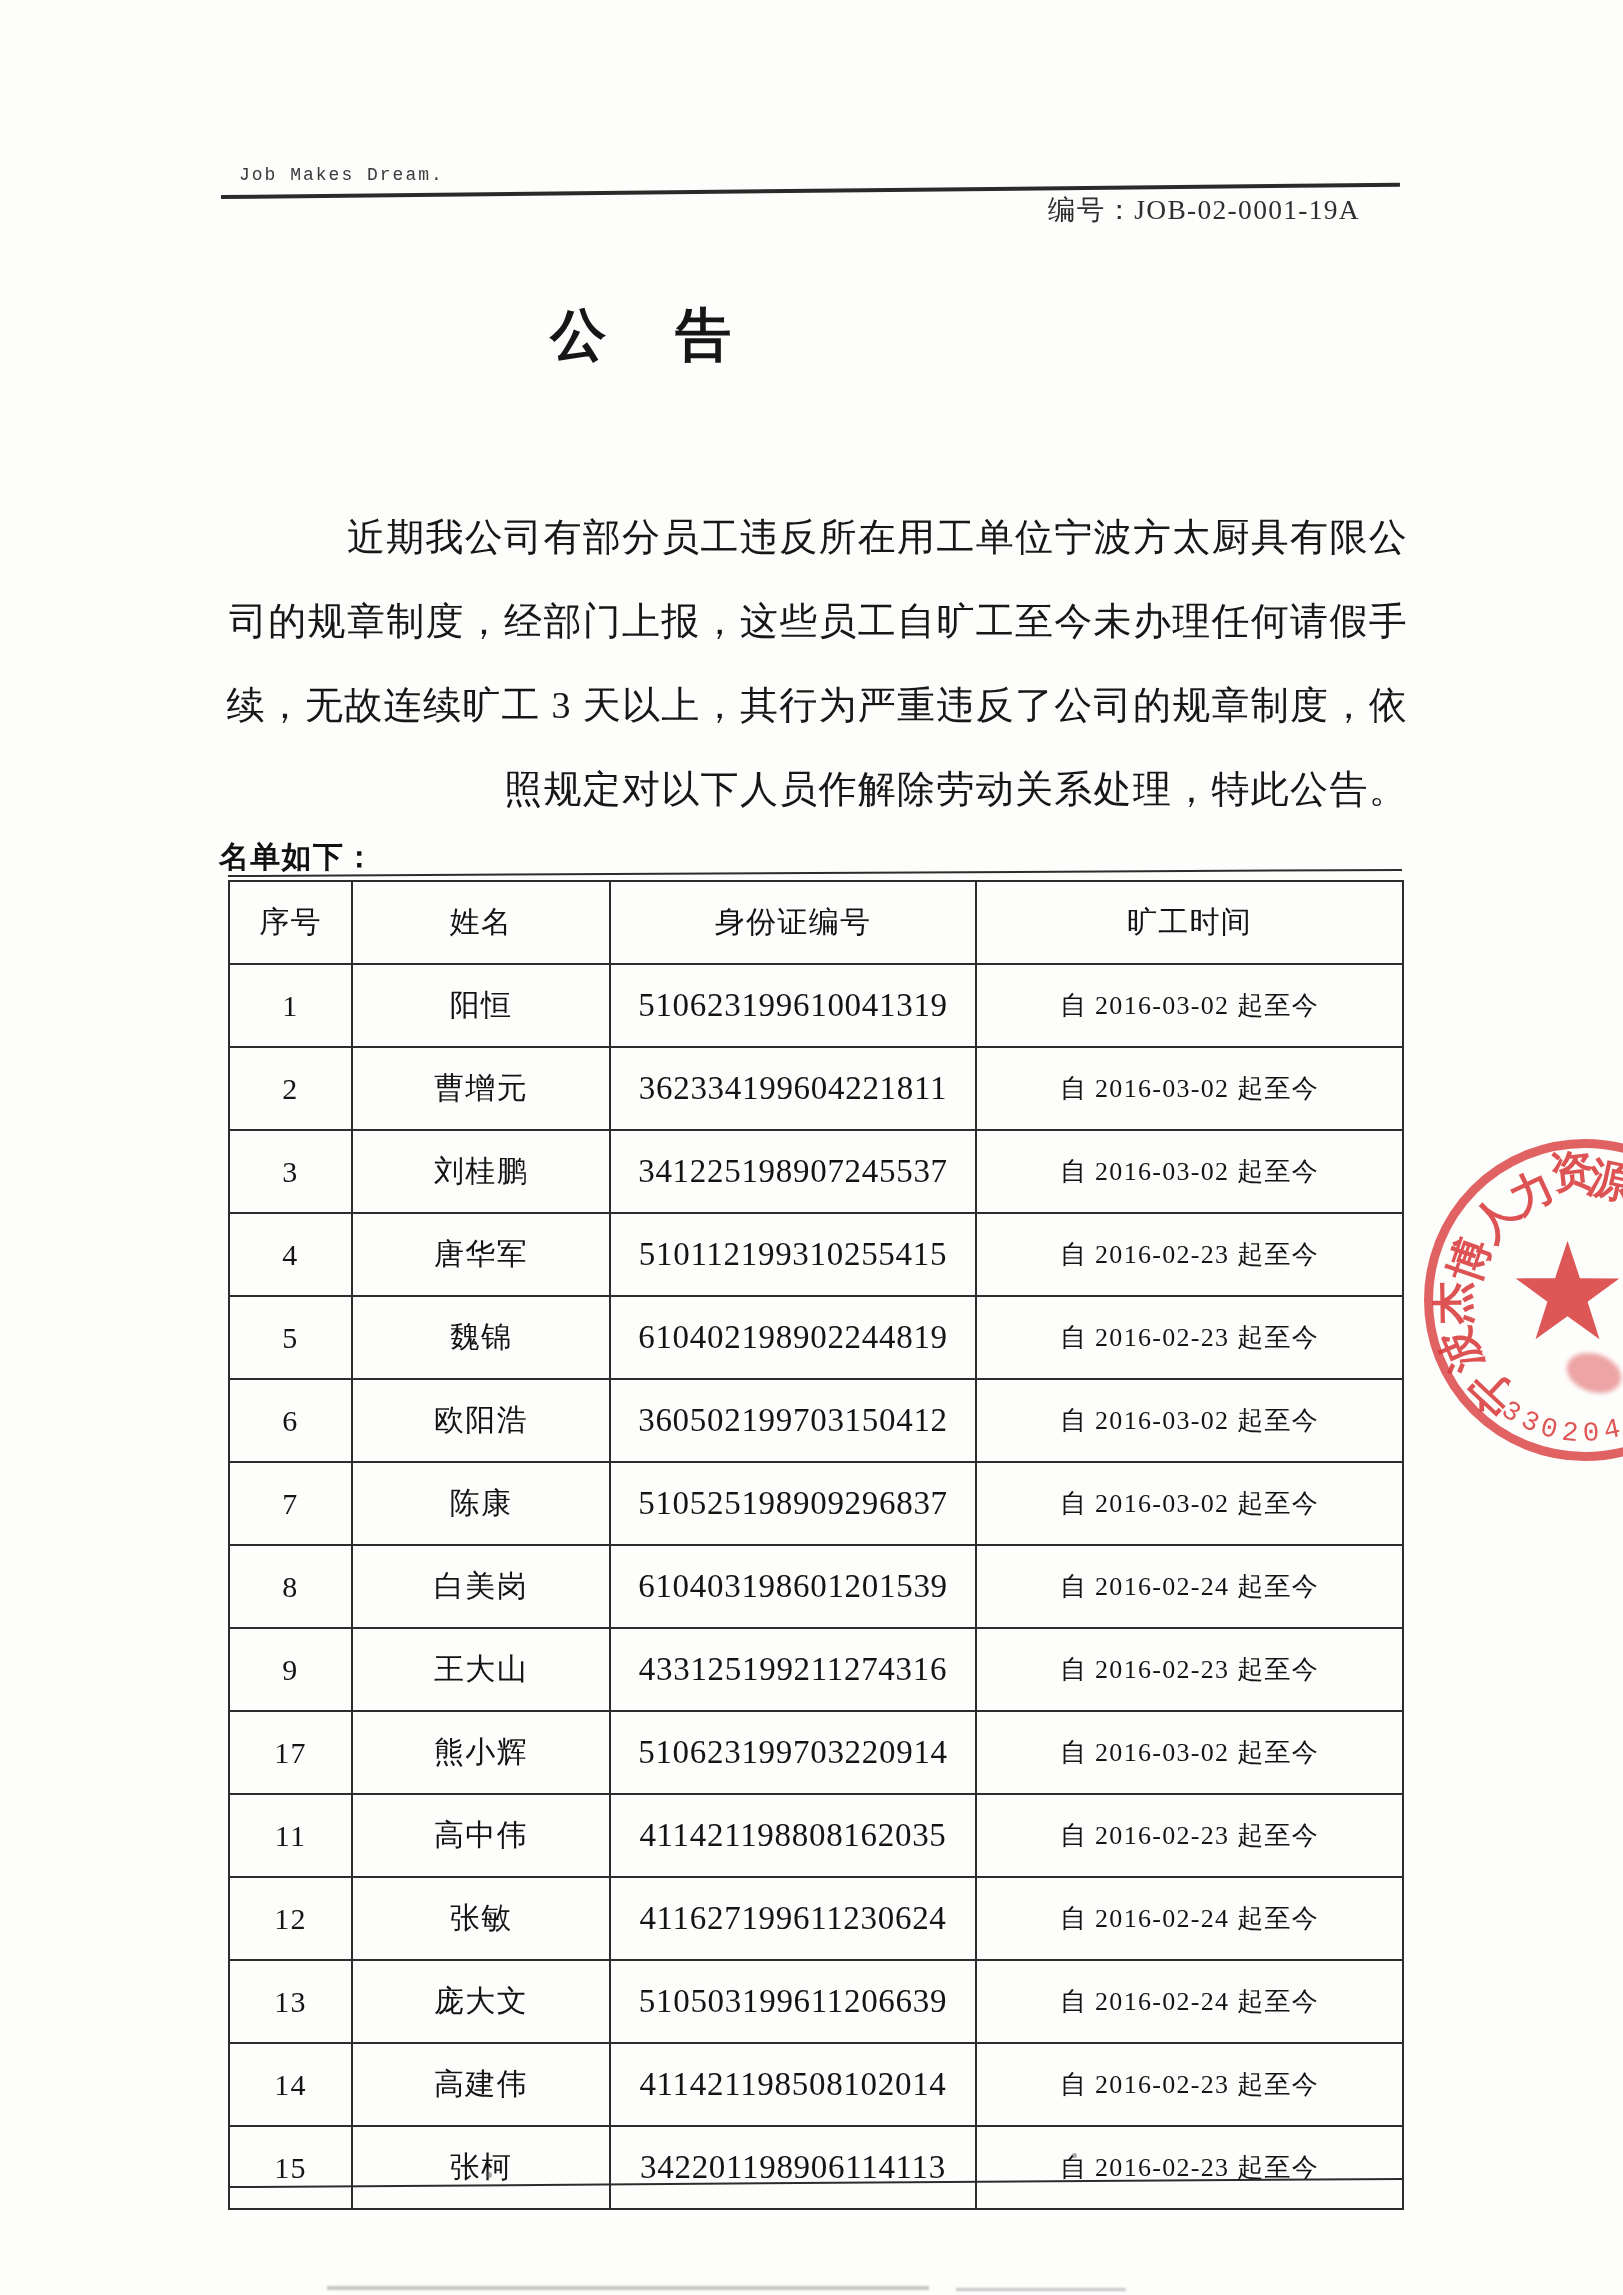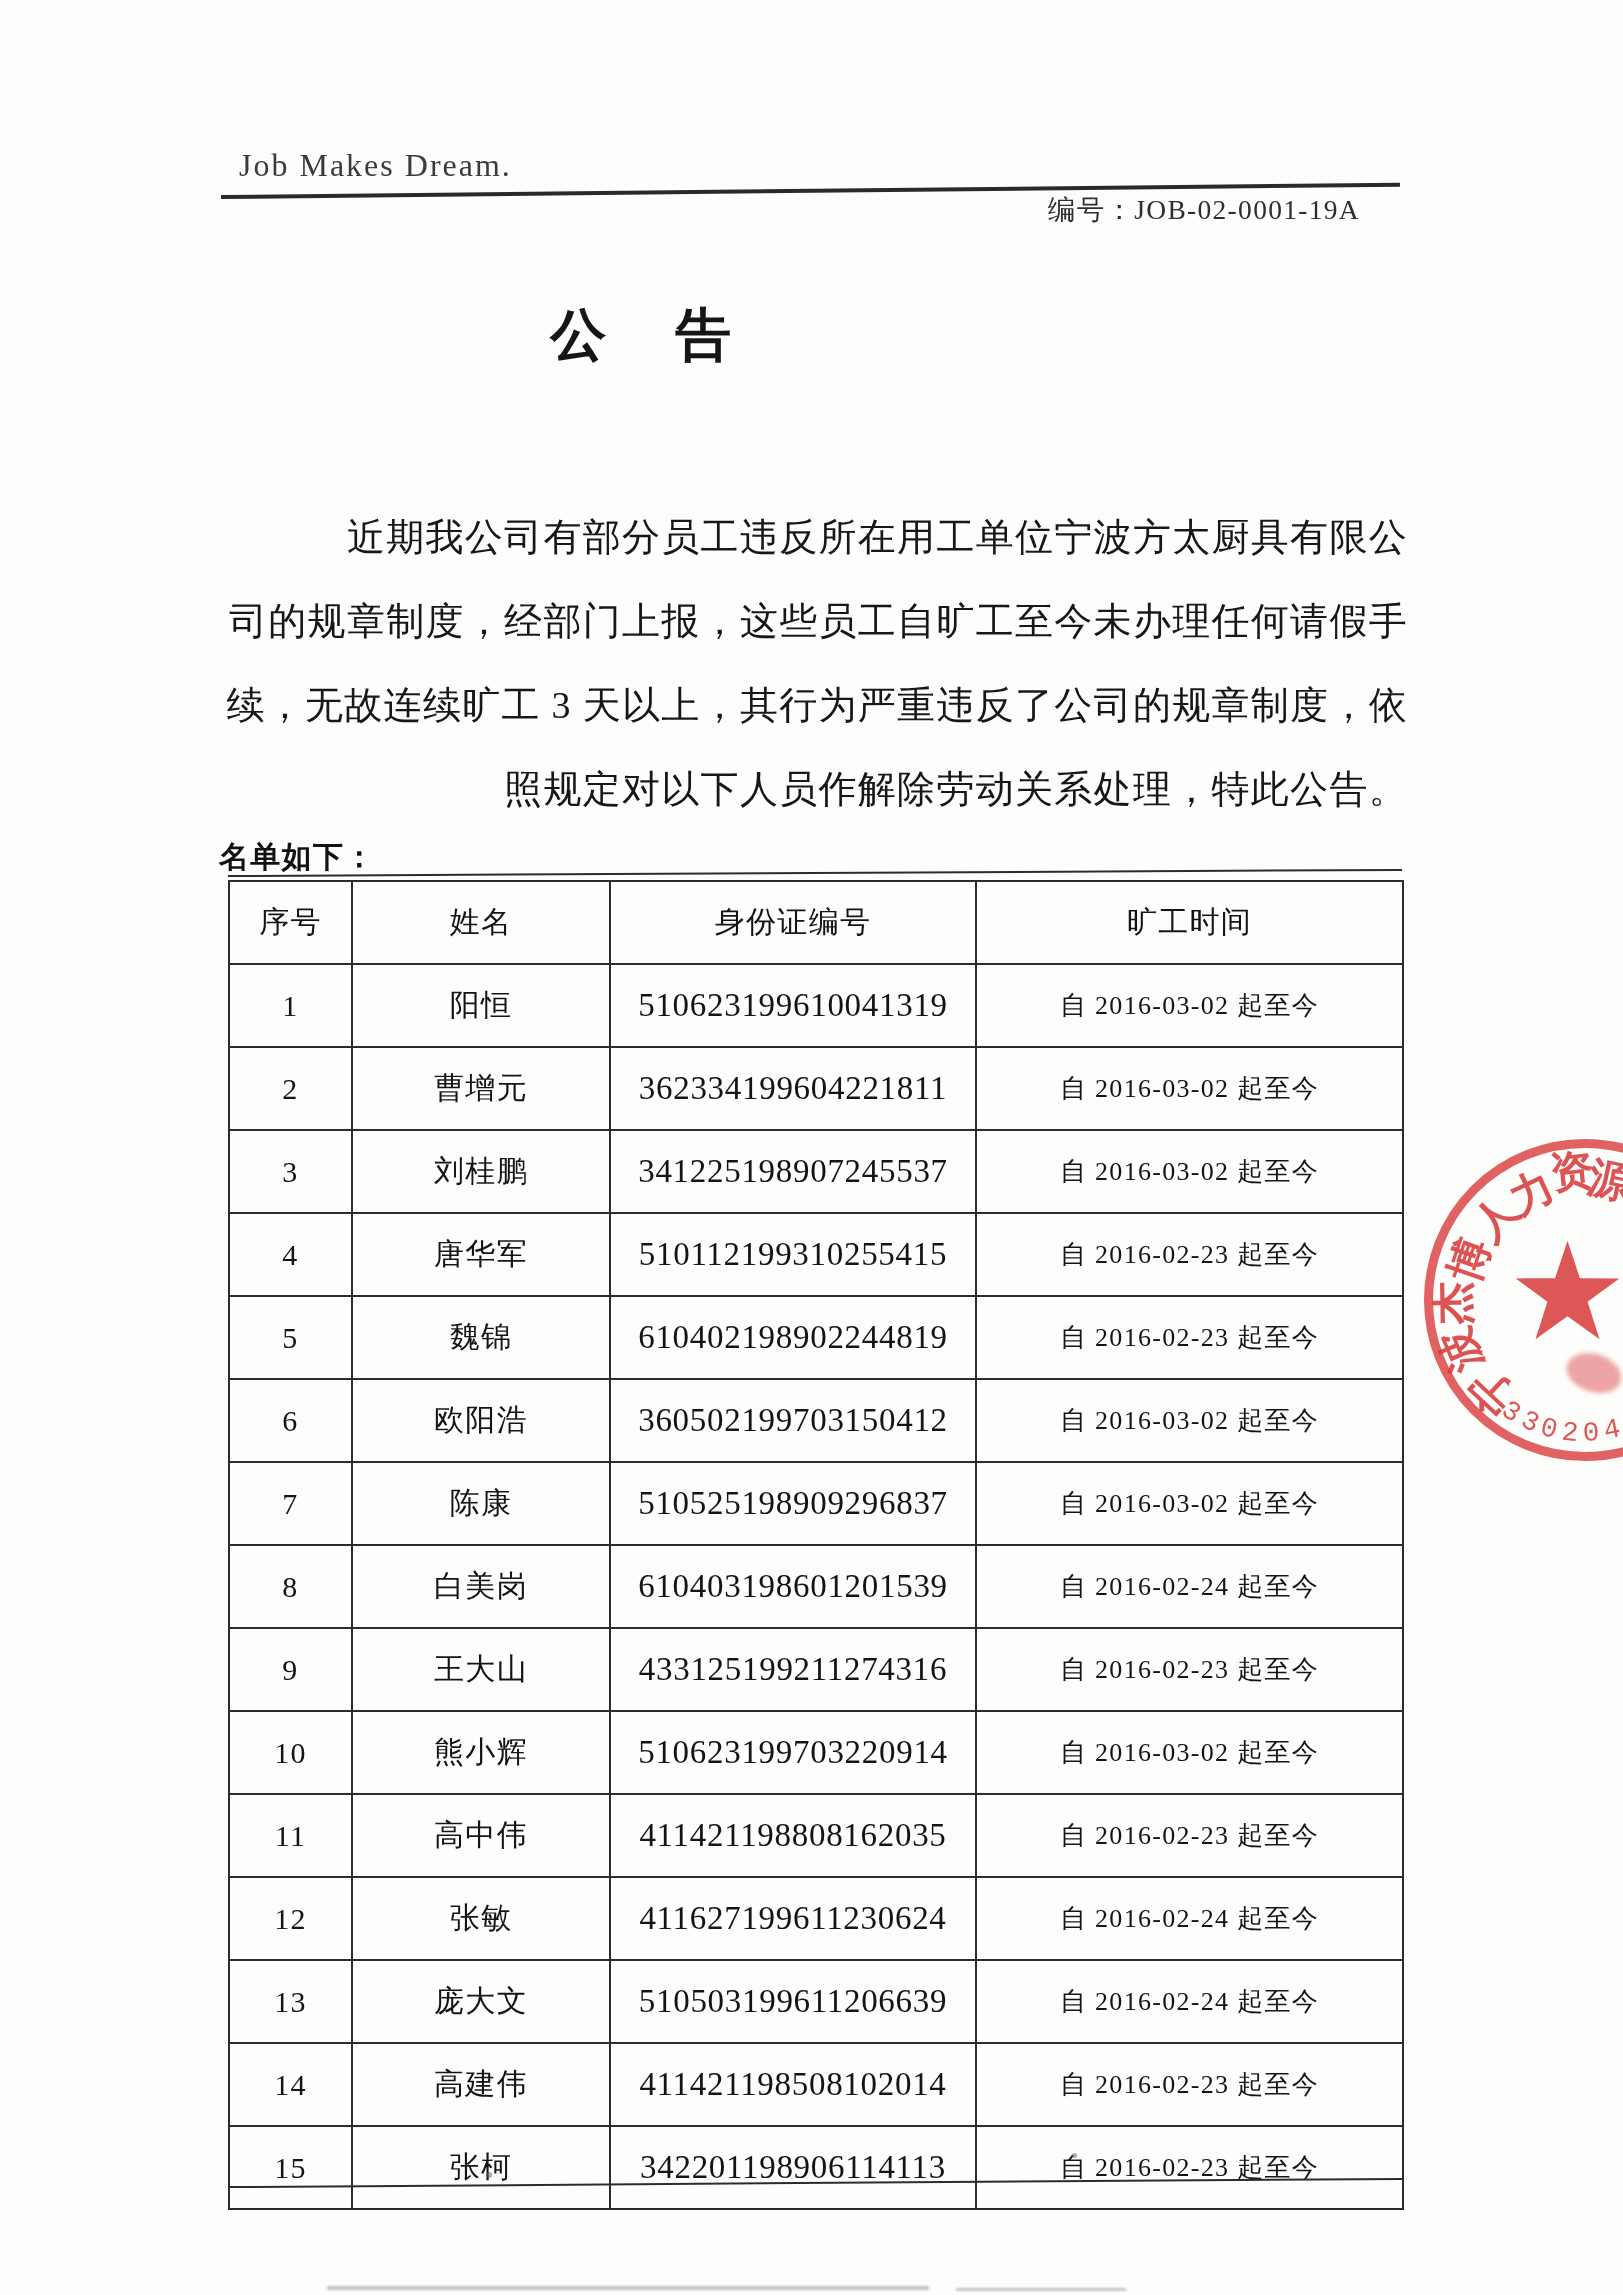--- a/index.html
+++ b/index.html
@@ -13,9 +13,9 @@
   }
   
   .hdr-slogan{
-    position:absolute;left:239px;top:147px;
-    font-family:Liberation Serif, serif;
-    font-size:32px;color:#3b3b3b;letter-spacing:2px;white-space:nowrap;
+    position:absolute;left:239px;top:165px;
+    font-family:Liberation Mono, monospace;
+    font-size:18px;color:#3b3b3b;letter-spacing:2px;white-space:nowrap;
   }
   .hdr-num{
     position:absolute;right:263px;top:148px;

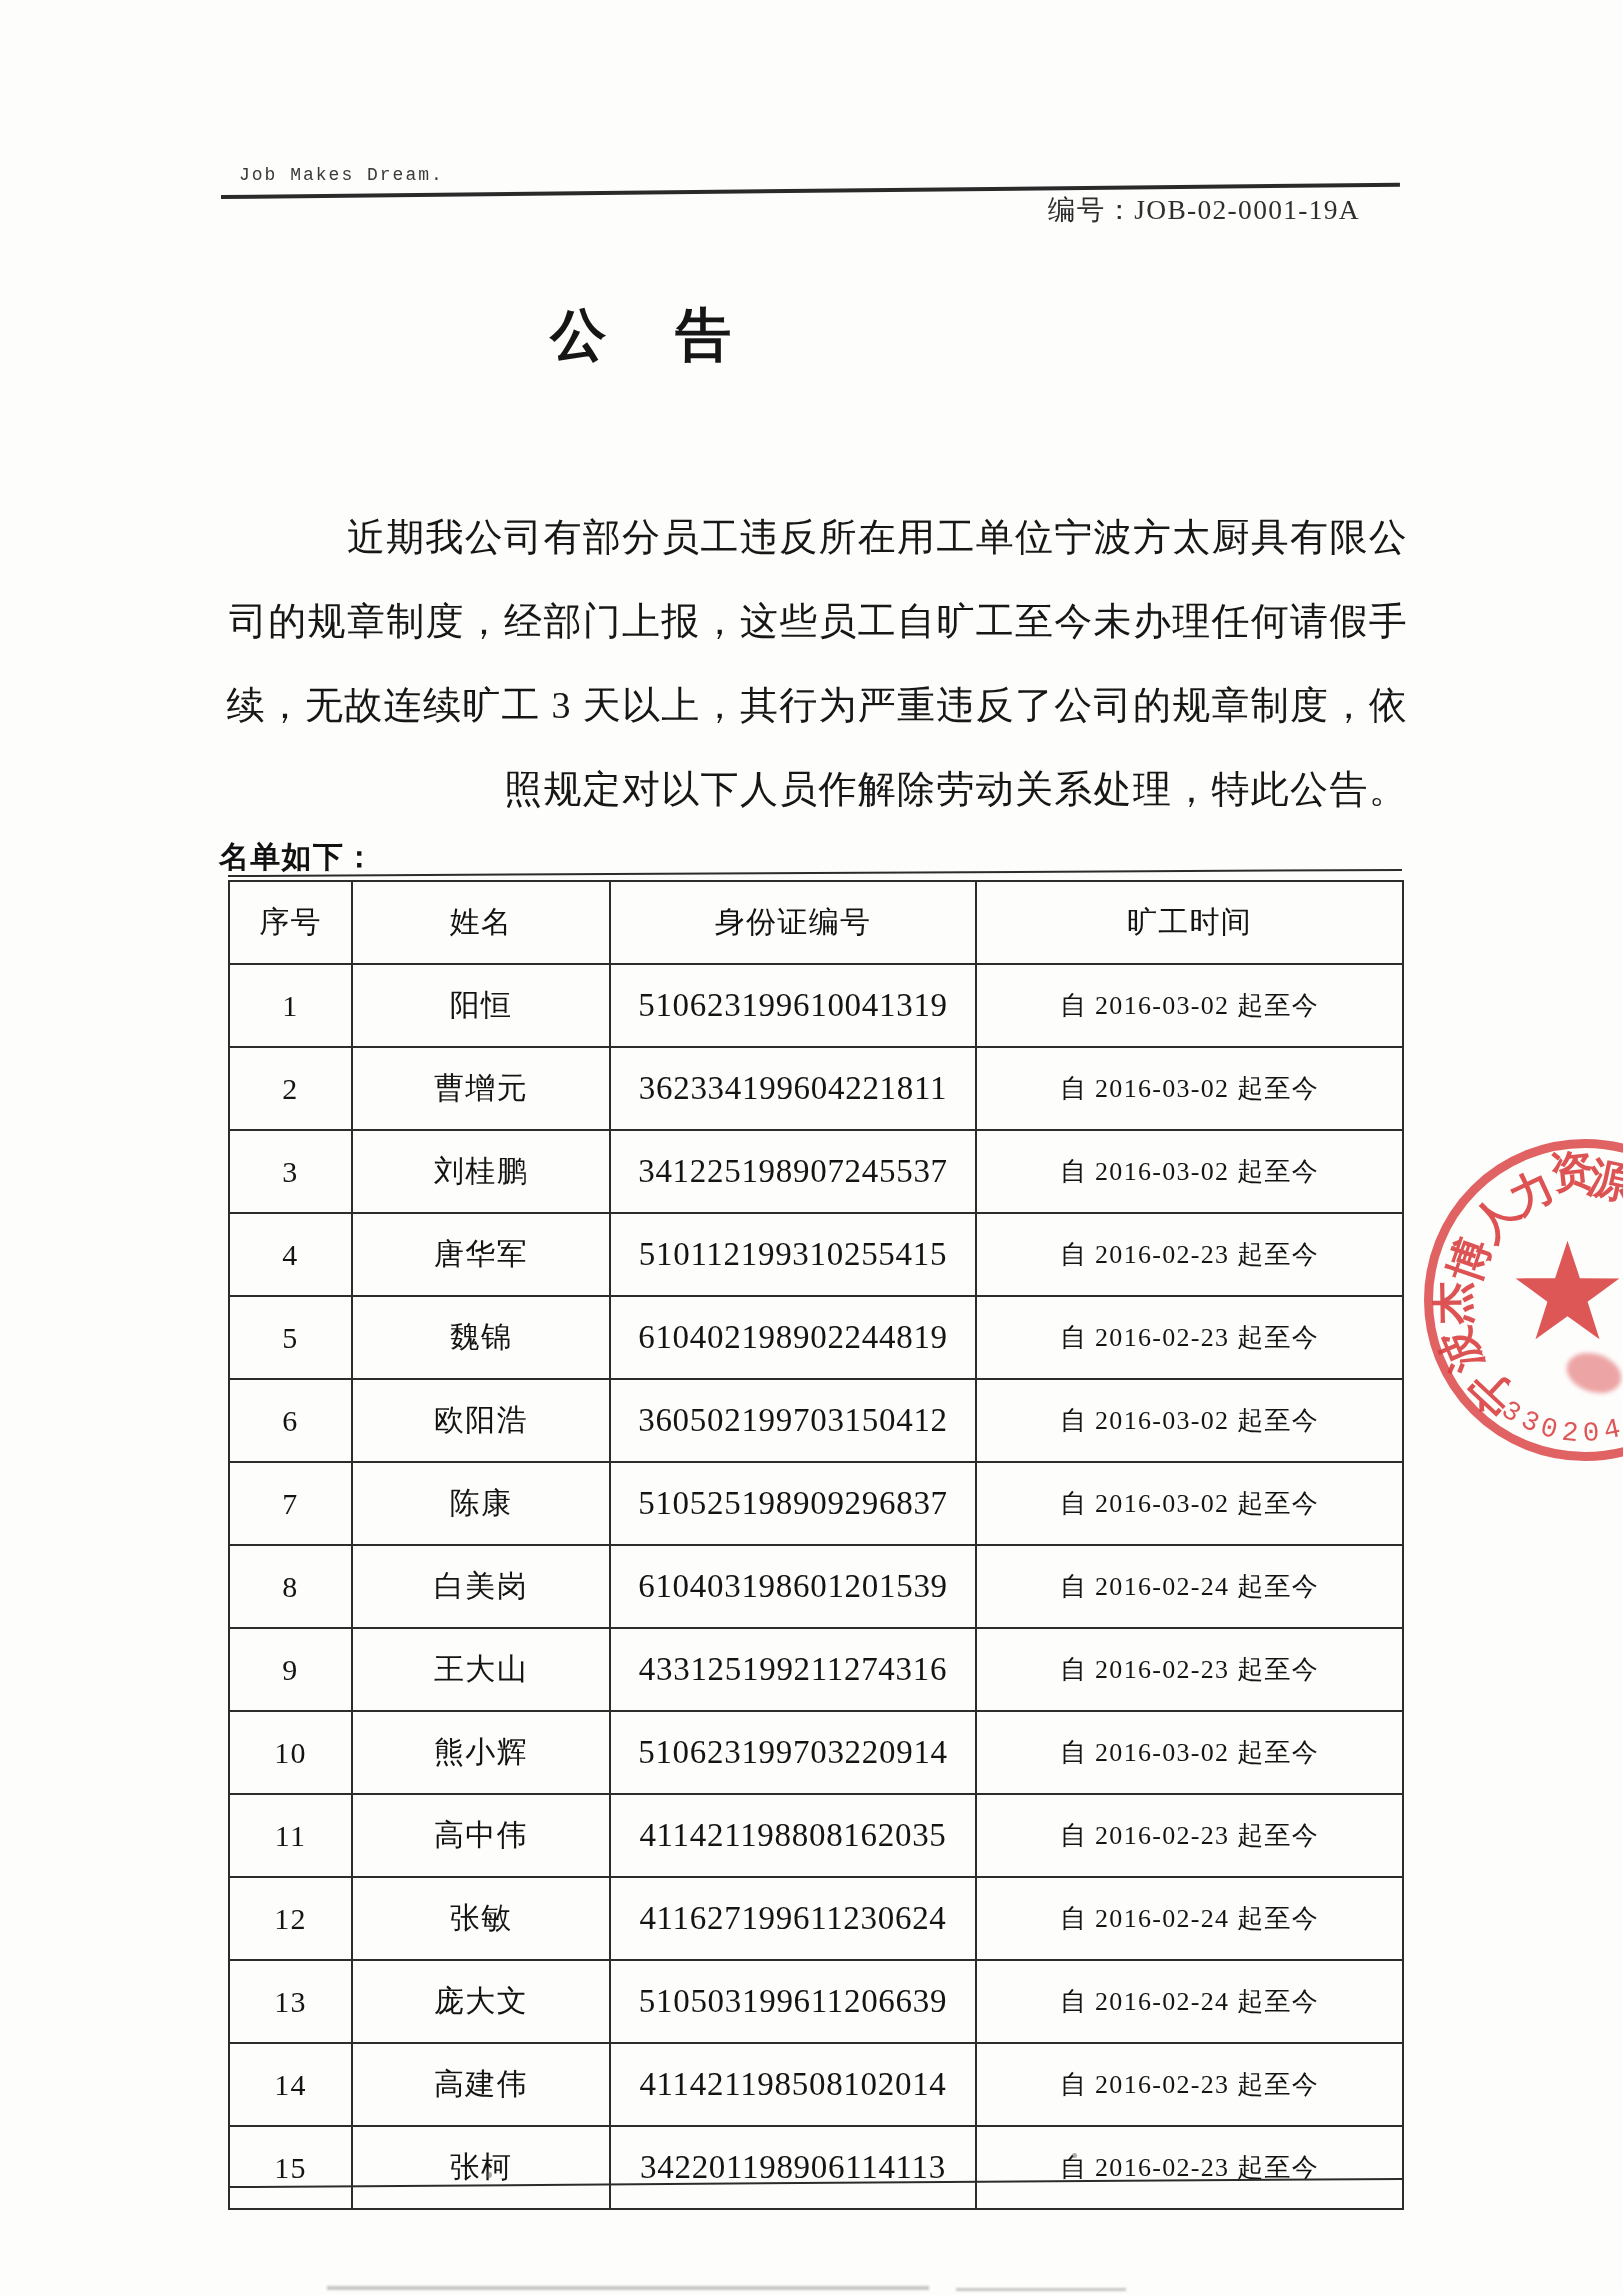--- a/index.html
+++ b/index.html
@@ -184,7 +184,7 @@
           <td class="datec">自 2016-02-23 起至今</td>
         </tr>
         <tr>
-          <td>10</td>
+          <td>17</td>
           <td>熊小辉</td>
           <td class="idnum">510623199703220914</td>
           <td class="datec">自 2016-03-02 起至今</td>

